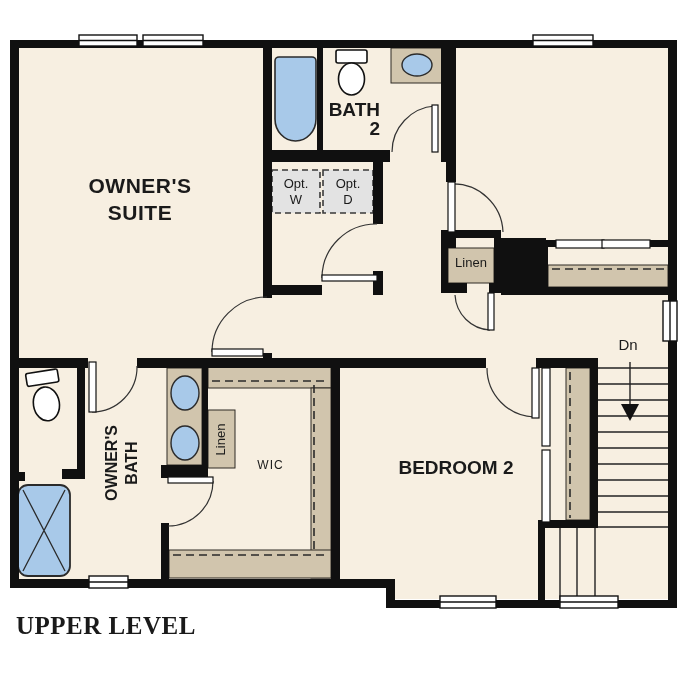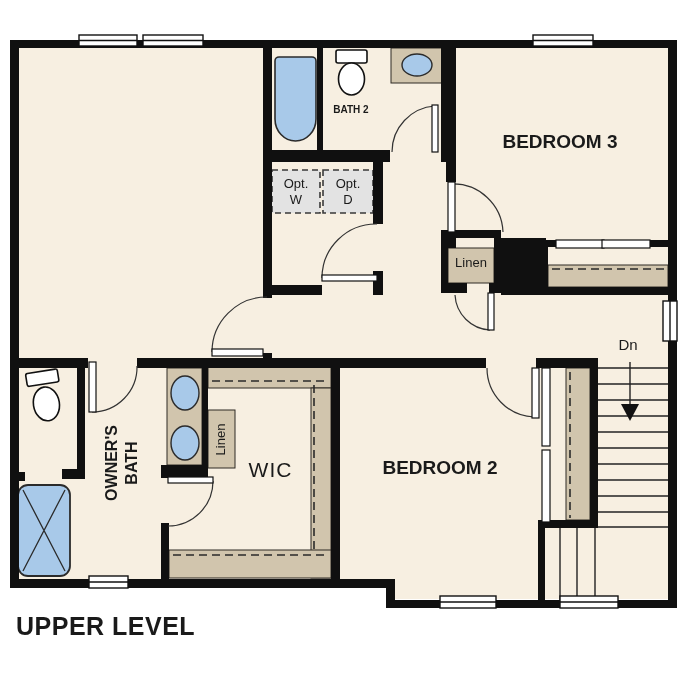--- a/index.html
+++ b/index.html
@@ -11,7 +11,7 @@
   .owners-suite{left:65px;top:172px;width:150px;font-size:21px;line-height:27px;font-weight:bold;}
   .bedroom3{left:480px;top:131px;width:160px;font-size:19px;font-weight:bold;white-space:nowrap;}
   .bedroom2{left:360px;top:457px;width:160px;font-size:19px;font-weight:bold;white-space:nowrap;}
-  .bath2{left:322px;top:100px;width:58px;font-size:10px;line-height:19px;font-weight:bold;}
+  .bath2{left:322px;top:100px;width:58px;font-size:19px;line-height:19px;font-weight:bold;text-align:right;}
   .laundry{left:270px;top:238px;width:108px;font-size:16px;font-weight:bold;white-space:nowrap;}
   .wic{left:238px;top:458px;width:65px;font-size:21px;font-weight:400;letter-spacing:1px;}
   .linen-upper{left:448px;top:255px;width:46px;font-size:13px;font-weight:400;}

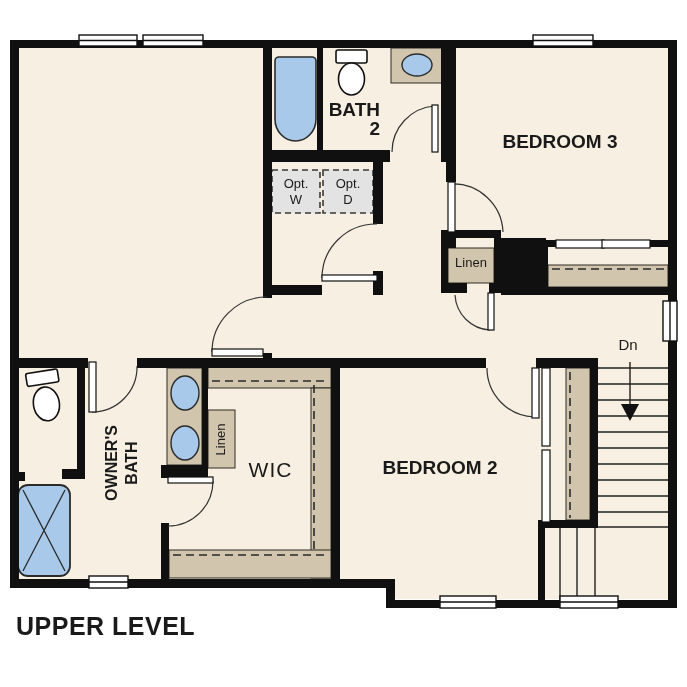--- a/index.html
+++ b/index.html
@@ -217,7 +217,6 @@
   </g>
 </svg>
 
-  <div class="lbl bedroom3">BEDROOM 3</div>
   <div class="lbl bedroom2">BEDROOM 2</div>
   <div class="lbl bath2">BATH 2</div>
   <div class="lbl wic">WIC</div>

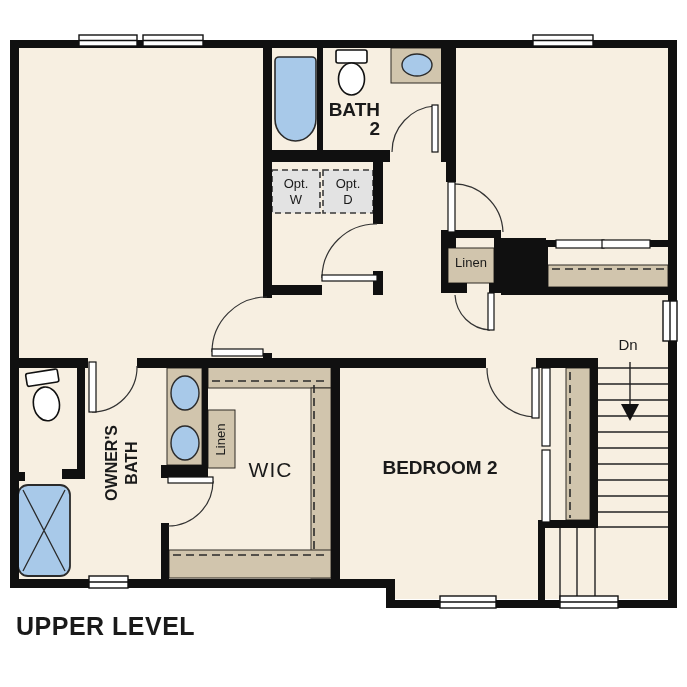--- a/index.html
+++ b/index.html
@@ -217,6 +217,7 @@
   </g>
 </svg>
 
+  <div class="lbl owners-suite room-name">OWNER'S SUITE</div>
   <div class="lbl bedroom2">BEDROOM 2</div>
   <div class="lbl bath2">BATH 2</div>
   <div class="lbl wic">WIC</div>

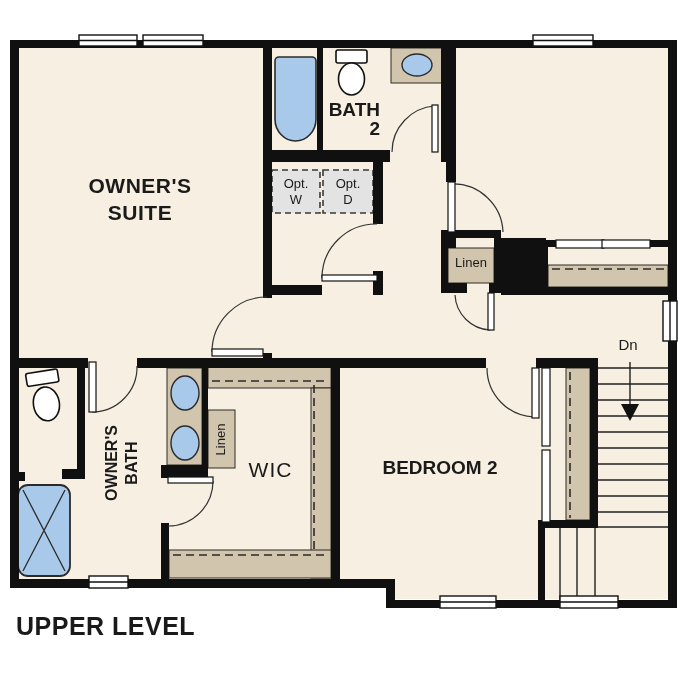--- a/index.html
+++ b/index.html
@@ -13,7 +13,7 @@
   .bedroom2{left:360px;top:457px;width:160px;font-size:19px;font-weight:bold;white-space:nowrap;}
   .bath2{left:322px;top:100px;width:58px;font-size:19px;line-height:19px;font-weight:bold;text-align:right;}
   .laundry{left:270px;top:238px;width:108px;font-size:16px;font-weight:bold;white-space:nowrap;}
-  .wic{left:238px;top:458px;width:65px;font-size:21px;font-weight:400;letter-spacing:1px;}
+  .wic{left:238px;top:458px;width:65px;font-size:12px;font-weight:400;letter-spacing:1px;}
   .linen-upper{left:448px;top:255px;width:46px;font-size:13px;font-weight:400;}
   .flexbox{display:flex;align-items:center;justify-content:center;}
   .linen-lower{left:201px;top:408px;width:40px;height:62px;}

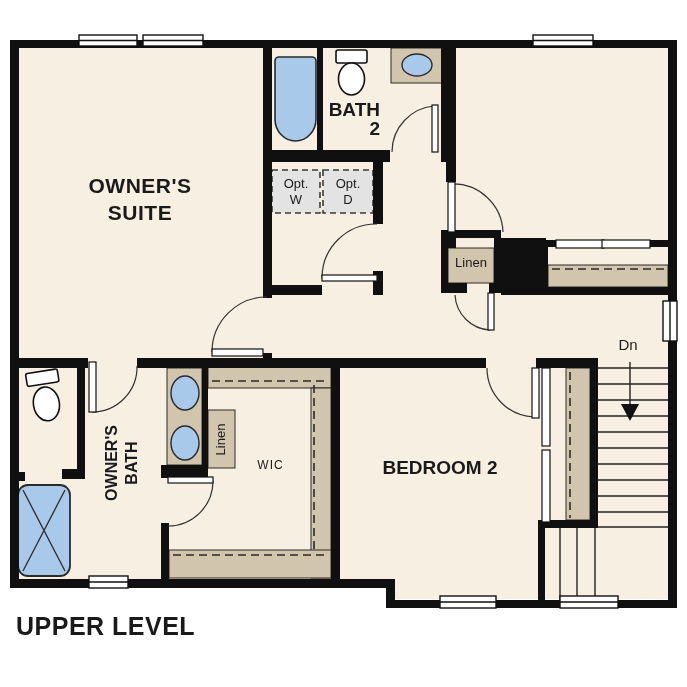--- a/index.html
+++ b/index.html
@@ -10,7 +10,7 @@
   .room-name{font-weight:bold;letter-spacing:.5px;}
   .owners-suite{left:65px;top:172px;width:150px;font-size:21px;line-height:27px;font-weight:bold;}
   .bedroom3{left:480px;top:131px;width:160px;font-size:19px;font-weight:bold;white-space:nowrap;}
-  .bedroom2{left:360px;top:457px;width:160px;font-size:19px;font-weight:bold;white-space:nowrap;}
+  .bedroom2{left:376px;top:457px;width:160px;font-size:19px;font-weight:bold;white-space:nowrap;}
   .bath2{left:322px;top:100px;width:58px;font-size:19px;line-height:19px;font-weight:bold;text-align:right;}
   .laundry{left:270px;top:238px;width:108px;font-size:16px;font-weight:bold;white-space:nowrap;}
   .wic{left:238px;top:458px;width:65px;font-size:12px;font-weight:400;letter-spacing:1px;}

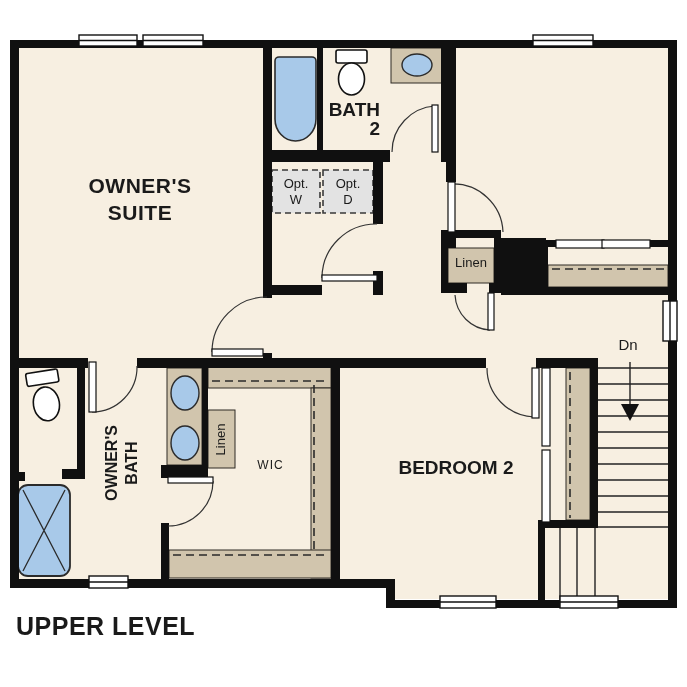--- a/index.html
+++ b/index.html
@@ -25,7 +25,7 @@
   .optd{left:323px;top:170px;width:50px;height:43px;}
   .optw div,.optd div{width:34px;text-align:center;font-size:13px;line-height:16px;font-weight:400;}
   .dn{left:611px;top:336px;width:34px;font-size:15px;font-weight:500;}
-  .upper-level{left:16px;top:612px;font-size:25px;font-weight:bold;letter-spacing:.5px;white-space:nowrap;text-align:center;}
+  .upper-level{left:16px;top:612px;font-size:25px;font-weight:bold;letter-spacing:.5px;white-space:nowrap;text-align:center;font-family:Liberation Serif, serif;}
 </style>
 </head>
 <body>

